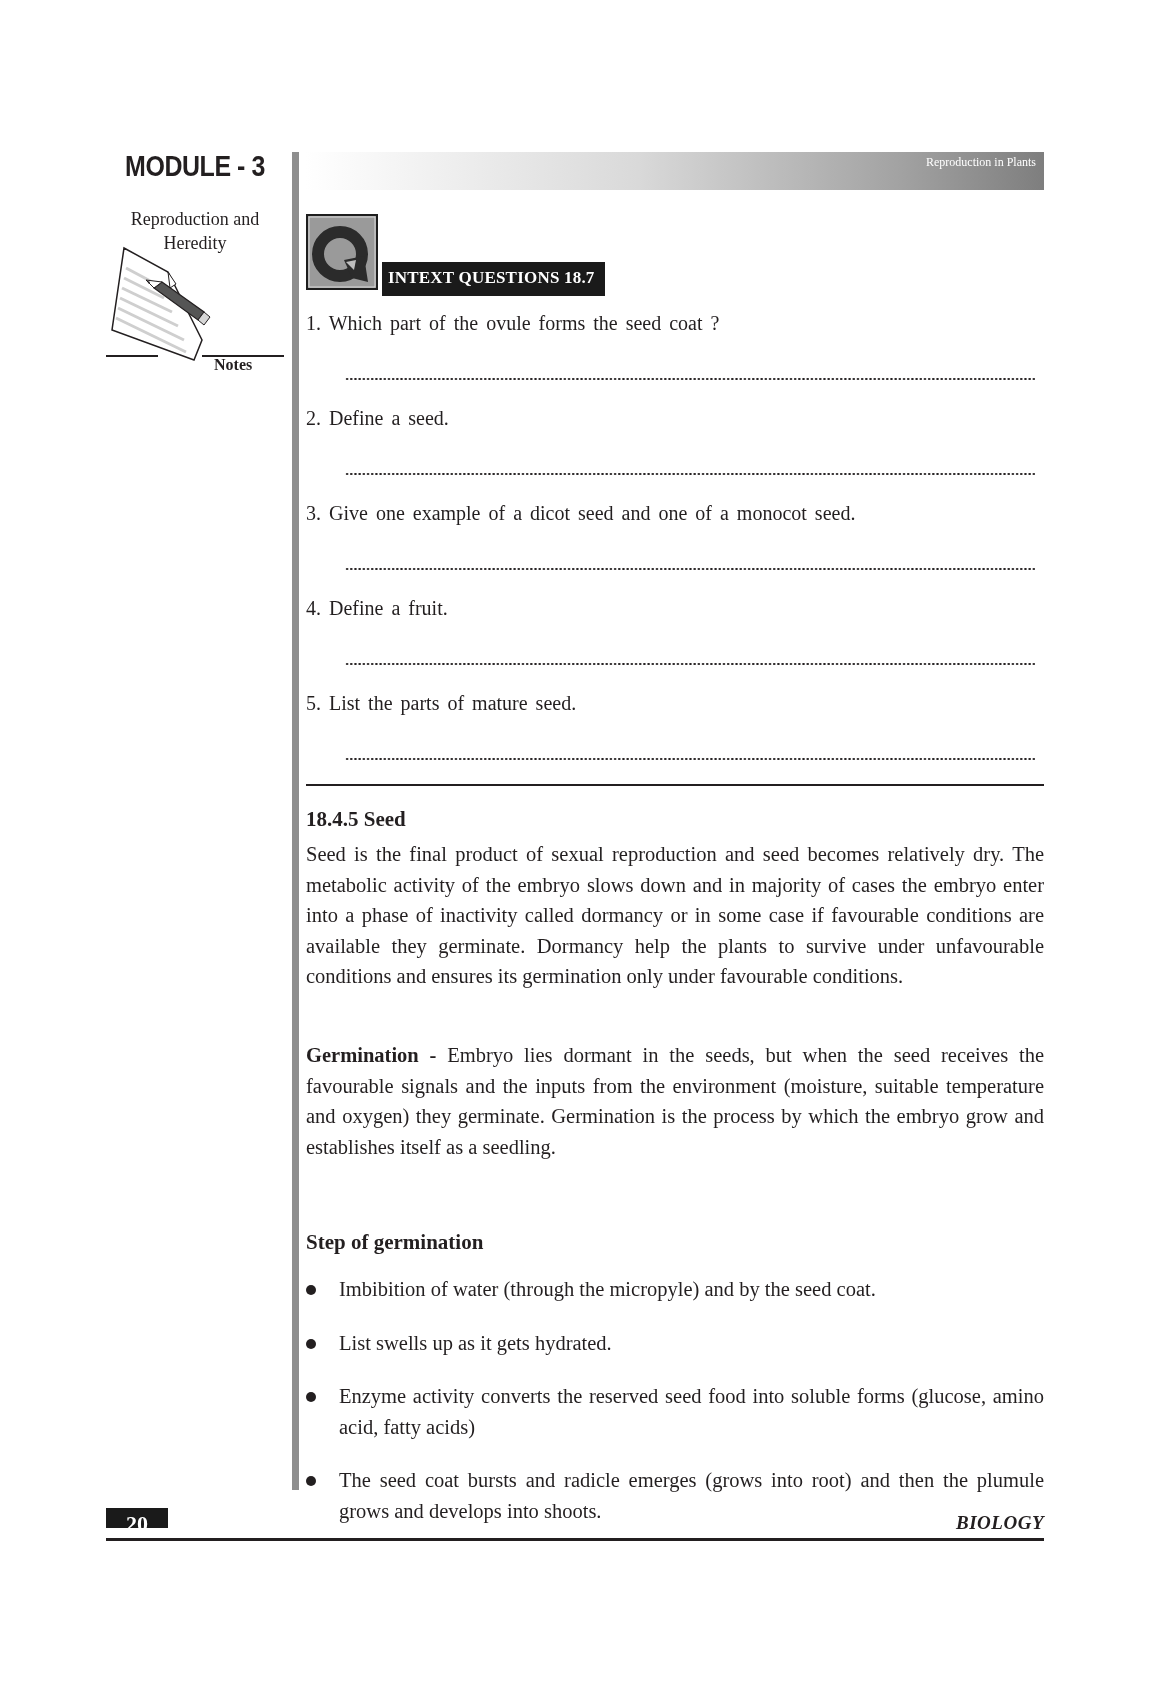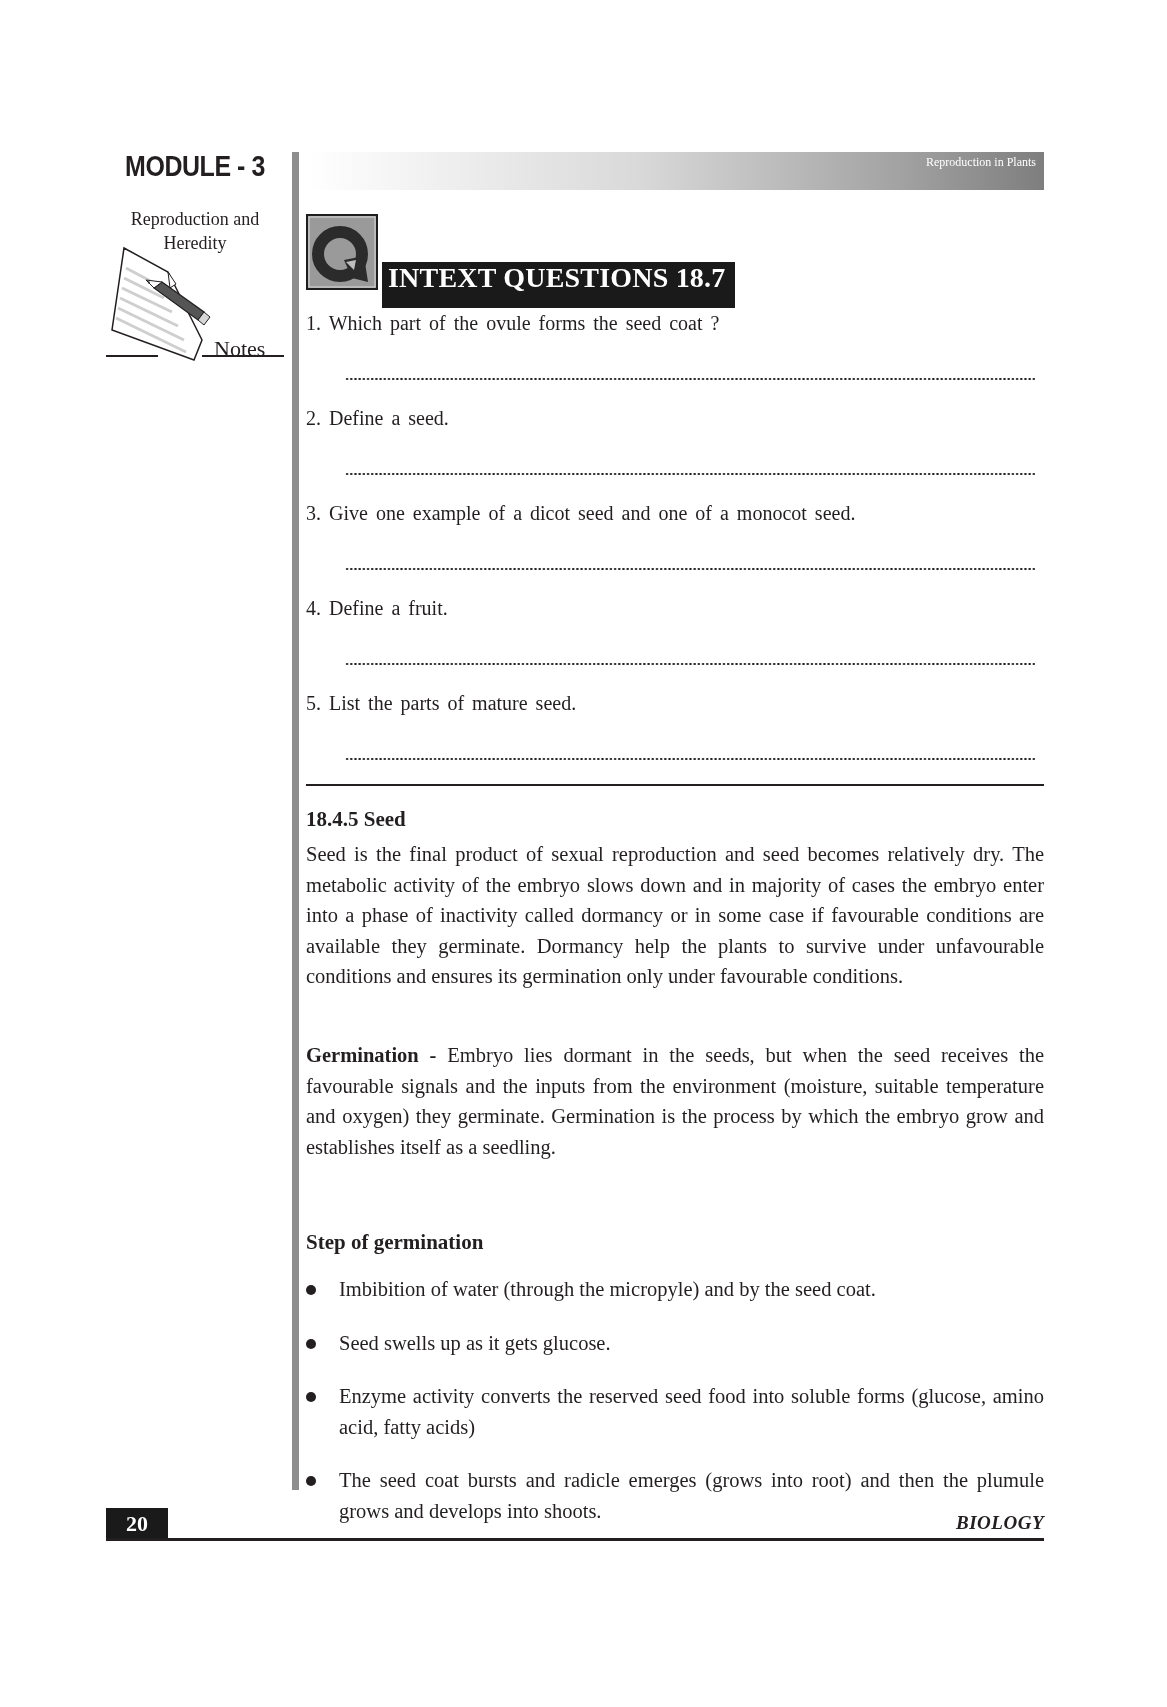--- a/index.html
+++ b/index.html
@@ -29,8 +29,8 @@
   .q-icon { position: absolute; left: 306px; top: 214px; width: 72px; height: 76px;
             background: #1e1e1e; padding: 2px; box-sizing: border-box; }
   .q-icon svg { display: block; width: 100%; height: 100%; }
-  .intext-title { position: absolute; left: 382px; top: 262px; height: 30px; padding: 0 10px 16px 6px;
-                  background: #1a1a1a; color: #ffffff; font-size: 28px; font-weight: bold;
+  .intext-title { position: absolute; left: 382px; top: 262px; height: 30px; padding: 0 10px 4px 6px;
+                  background: #1a1a1a; color: #ffffff; font-size: 17px; font-weight: bold;
                   line-height: 31px; letter-spacing: 0.2px; }
 
   

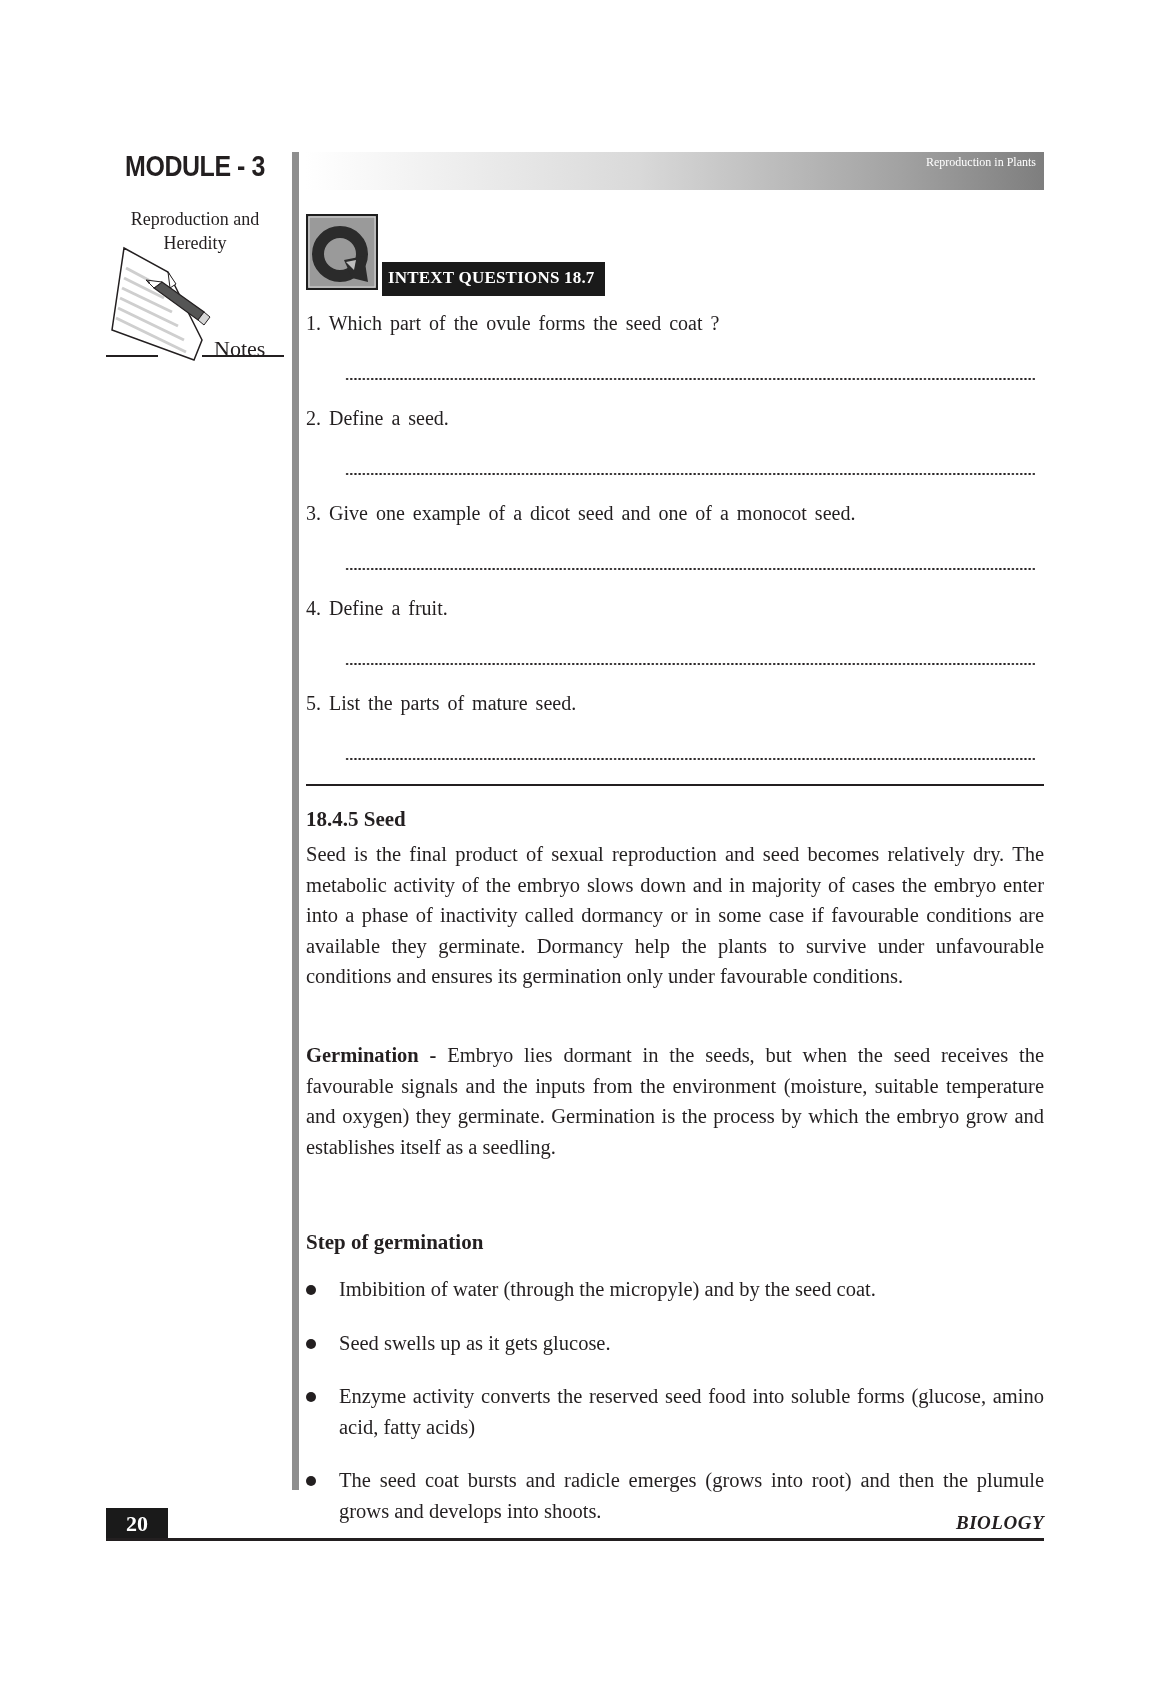--- a/index.html
+++ b/index.html
@@ -15,7 +15,7 @@
   .notes-icon { position: absolute; left: 106px; top: 244px; width: 110px; height: 125px; }
   .notes-line-left { position: absolute; left: 106px; top: 355px; width: 52px; height: 2px; background: #231f20; }
   .notes-line-right { position: absolute; left: 202px; top: 355px; width: 82px; height: 2px; background: #231f20; }
-  .notes-label { position: absolute; left: 214px; top: 336px; font-size: 22px; font-weight: normal; }
+  .notes-label { position: absolute; left: 214px; top: 356px; font-size: 16px; font-weight: bold; }
 
   
   .vbar { position: absolute; left: 292px; top: 152px; width: 7px; height: 1338px; background: #8e8e8e; }

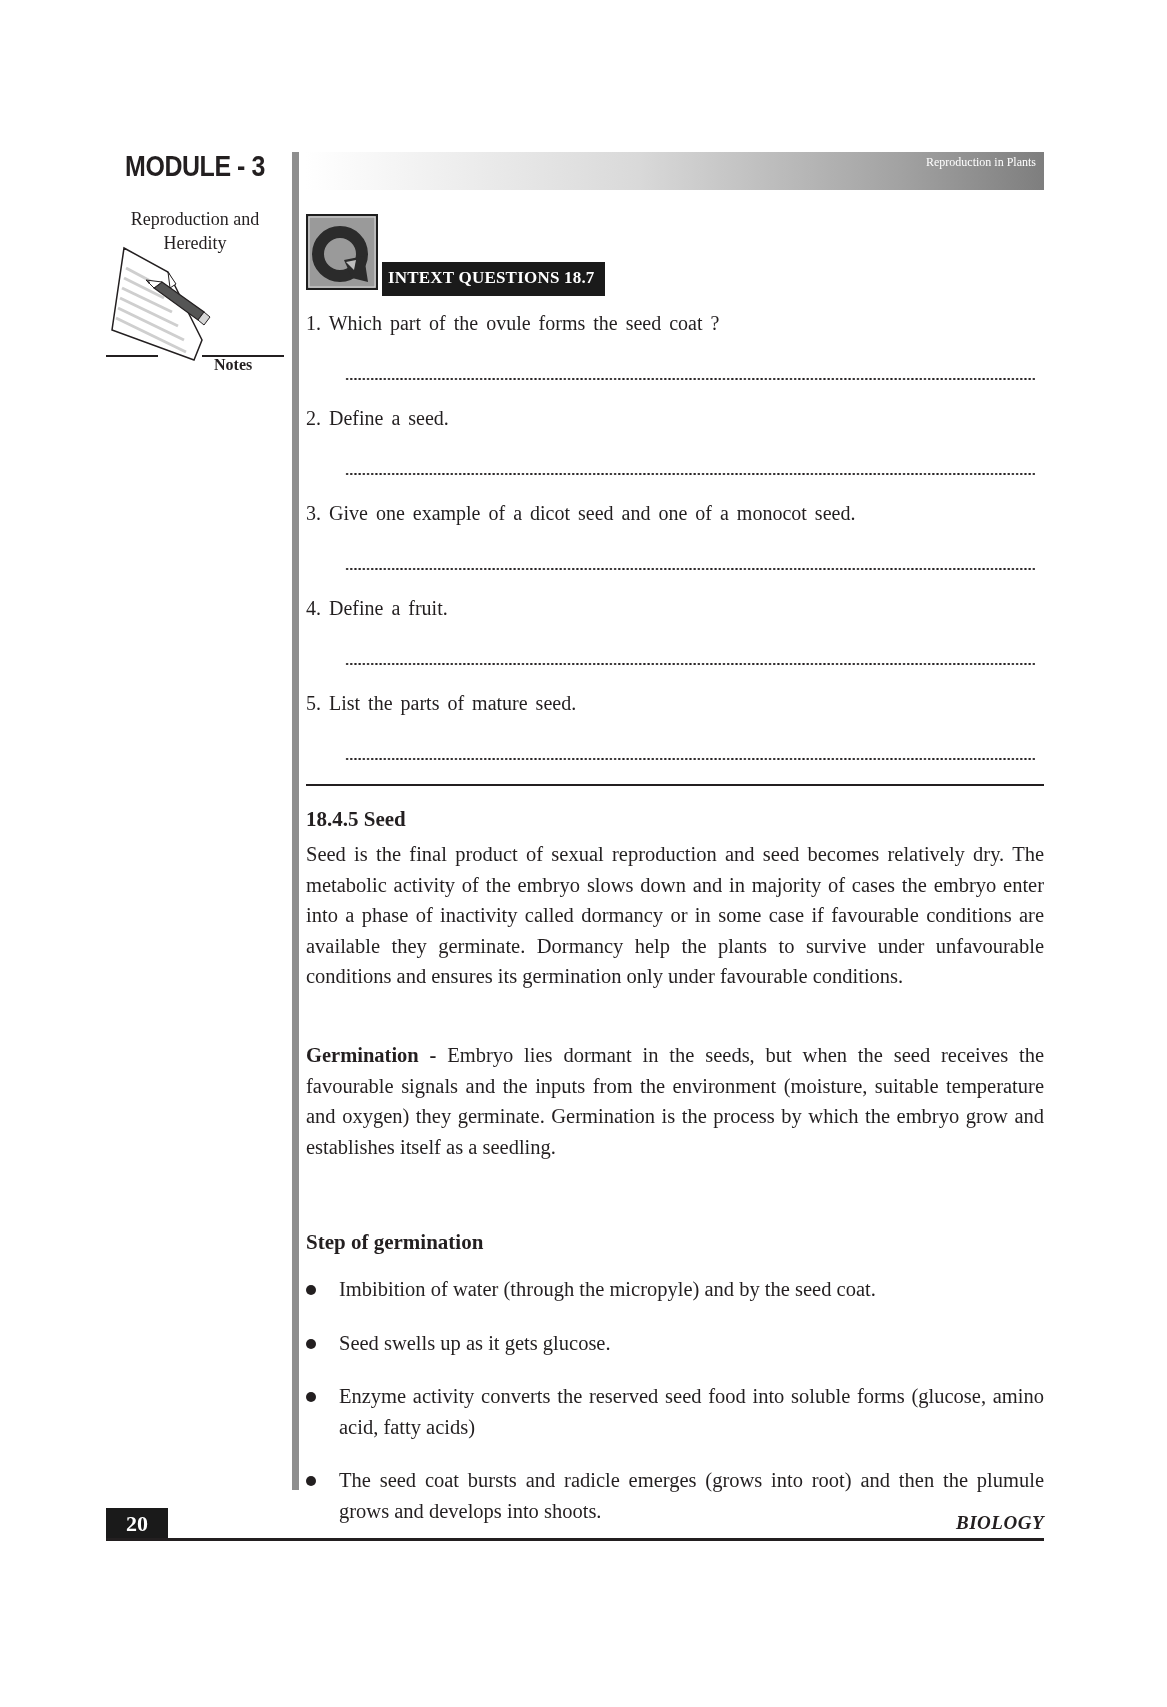--- a/index.html
+++ b/index.html
@@ -135,7 +135,7 @@
 </div>
 <div class="bullet" style="top:1280px;">
   <span class="dot"></span>
-  <span class="txt">Seed swells up as it gets glucose.</span>
+  <span class="txt">List swells up as it gets hydrated.</span>
 </div>
 <div class="bullet" style="top:1333px;">
   <span class="dot"></span>

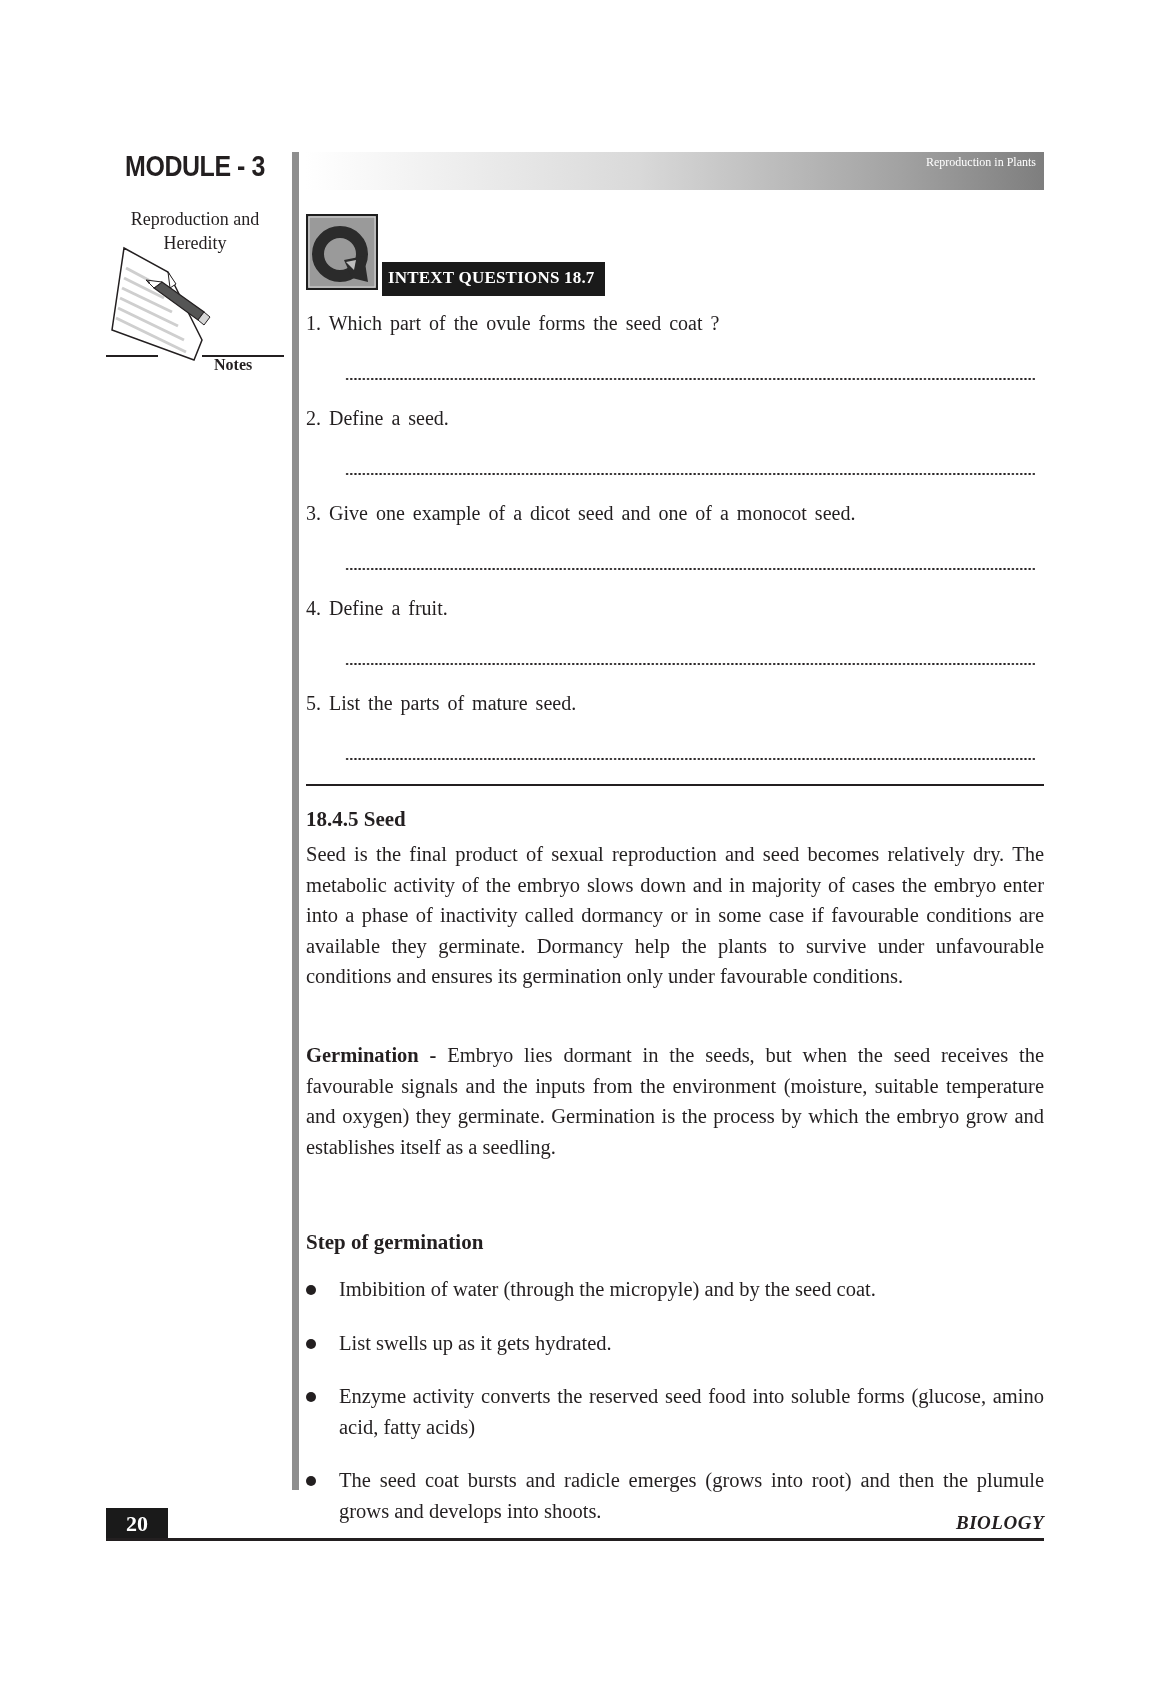--- a/index.html
+++ b/index.html
@@ -52,7 +52,7 @@
   .bullet .txt { margin-left: 33px; display: block; text-align: justify; }
 
   
-  .page-num { position: absolute; left: 106px; top: 1508px; width: 62px; height: 32px; background: #1a1a1a;
+  .page-num { position: absolute; left: 106px; top: 1508px; width: 62px; height: 20px; background: #1a1a1a;
               color: #ffffff; font-size: 22px; font-weight: bold; text-align: center; line-height: 32px; }
   .footer-rule { position: absolute; left: 106px; top: 1538px; width: 938px; height: 3px; background: #231f20; }
   .footer-subject { position: absolute; right: 123px; top: 1512px; font-size: 19px; font-weight: bold; font-style: italic; letter-spacing: 0.5px; }

